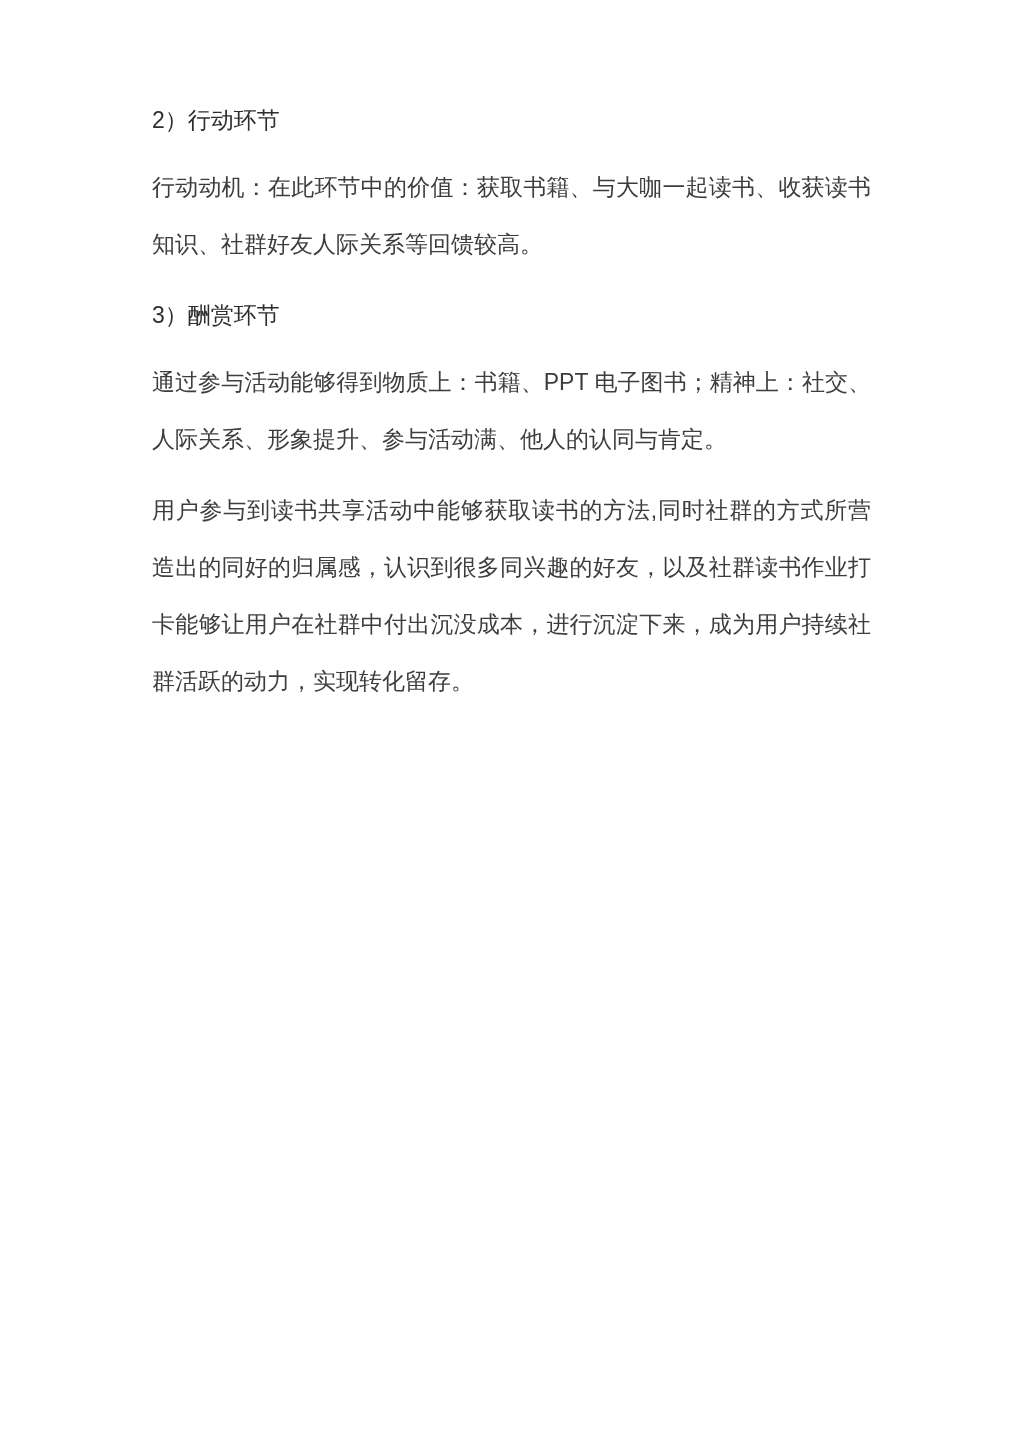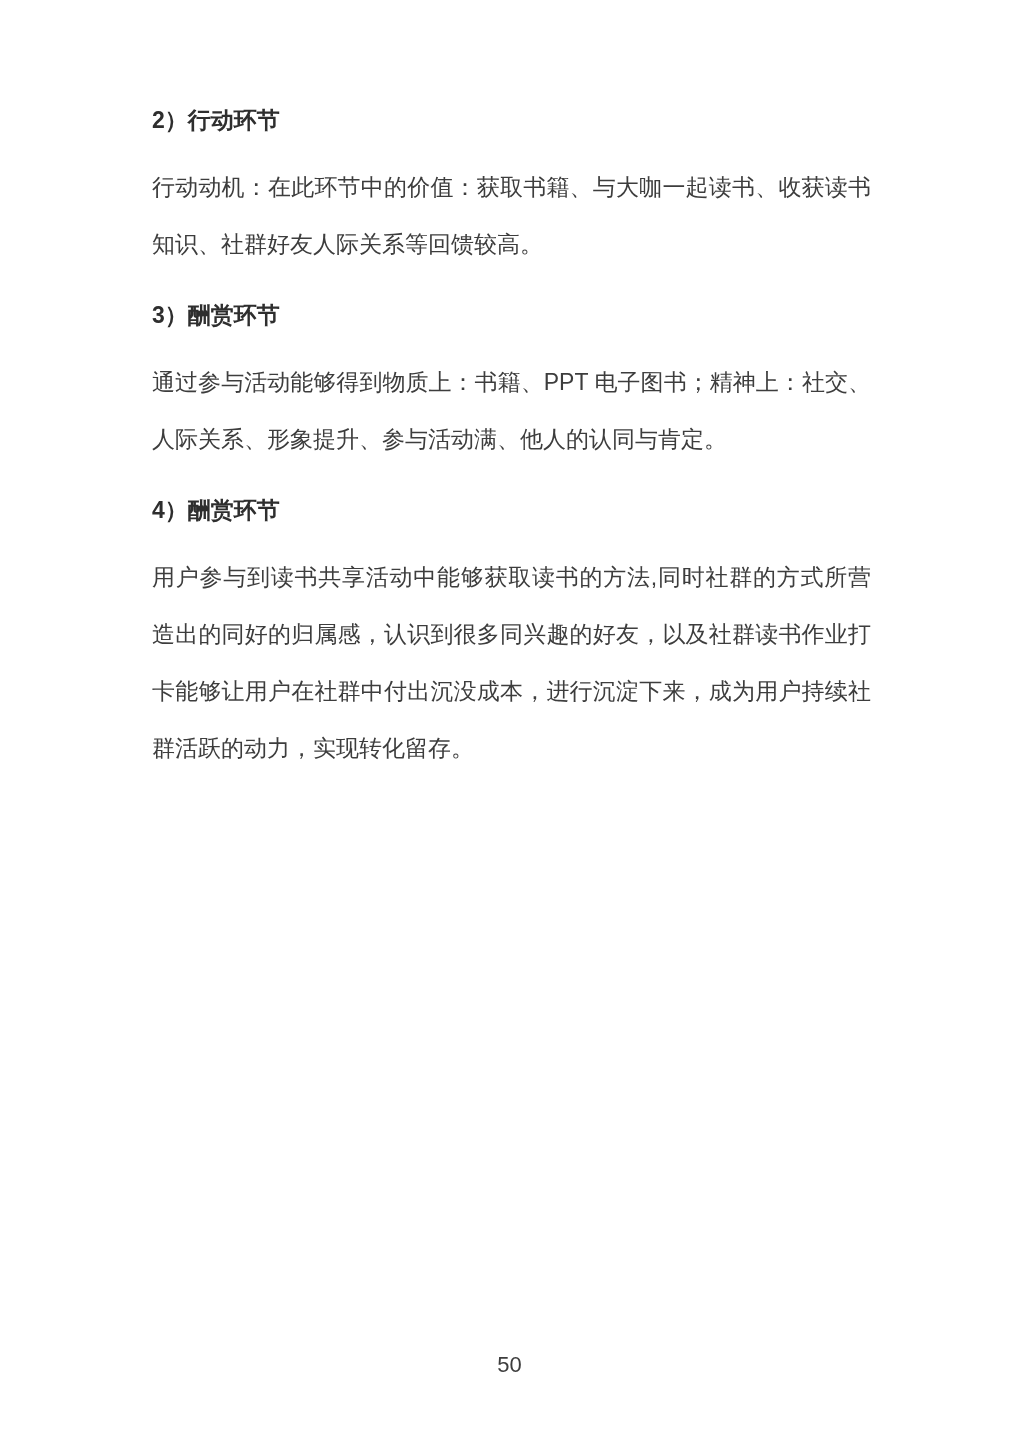--- a/index.html
+++ b/index.html
@@ -31,7 +31,7 @@
   }
   .heading {
     margin: 4px 0 10px 0;
-    font-weight: bold;
+    font-weight: normal;
     color: #2e2e2e;
     text-align: left;
   }

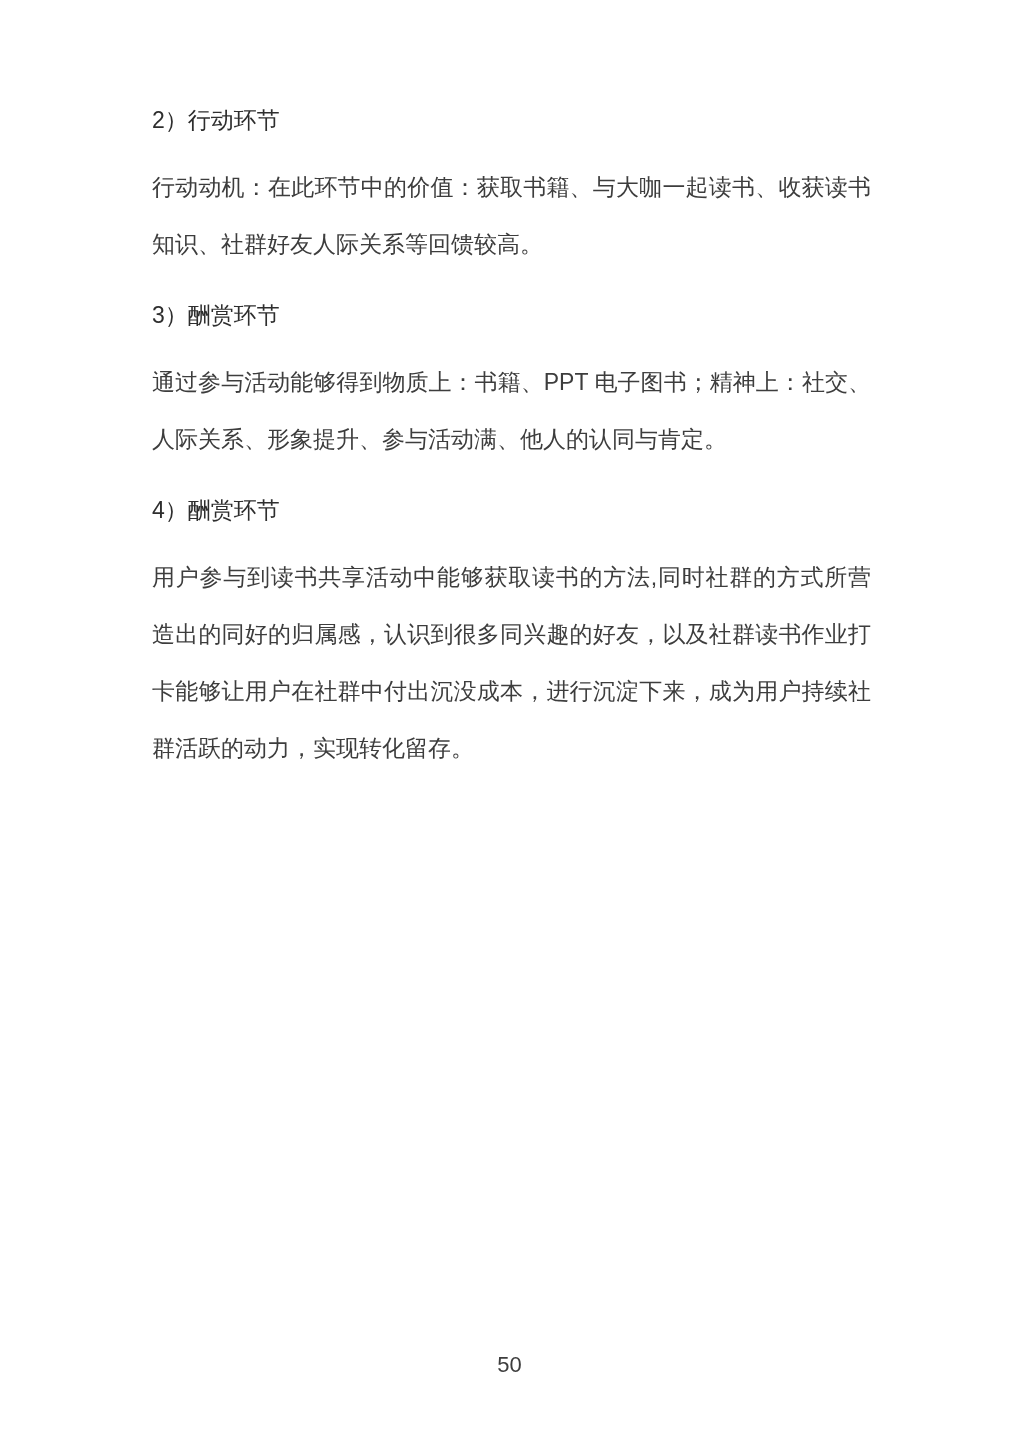--- a/index.html
+++ b/index.html
@@ -54,7 +54,6 @@
     <p class="para">行动动机：在此环节中的价值：获取书籍、与大咖一起读书、收获读书知识、社群好友人际关系等回馈较高。</p>
     <p class="para heading">3）酬赏环节</p>
     <p class="para">通过参与活动能够得到物质上：书籍、PPT 电子图书；精神上：社交、人际关系、形象提升、参与活动满、他人的认同与肯定。</p>
-    <p class="para heading">4）酬赏环节</p>
     <p class="para">用户参与到读书共享活动中能够获取读书的方法,同时社群的方式所营造出的同好的归属感，认识到很多同兴趣的好友，以及社群读书作业打卡能够让用户在社群中付出沉没成本，进行沉淀下来，成为用户持续社群活跃的动力，实现转化留存。</p>
   </div>
   <div class="page-number">50</div>

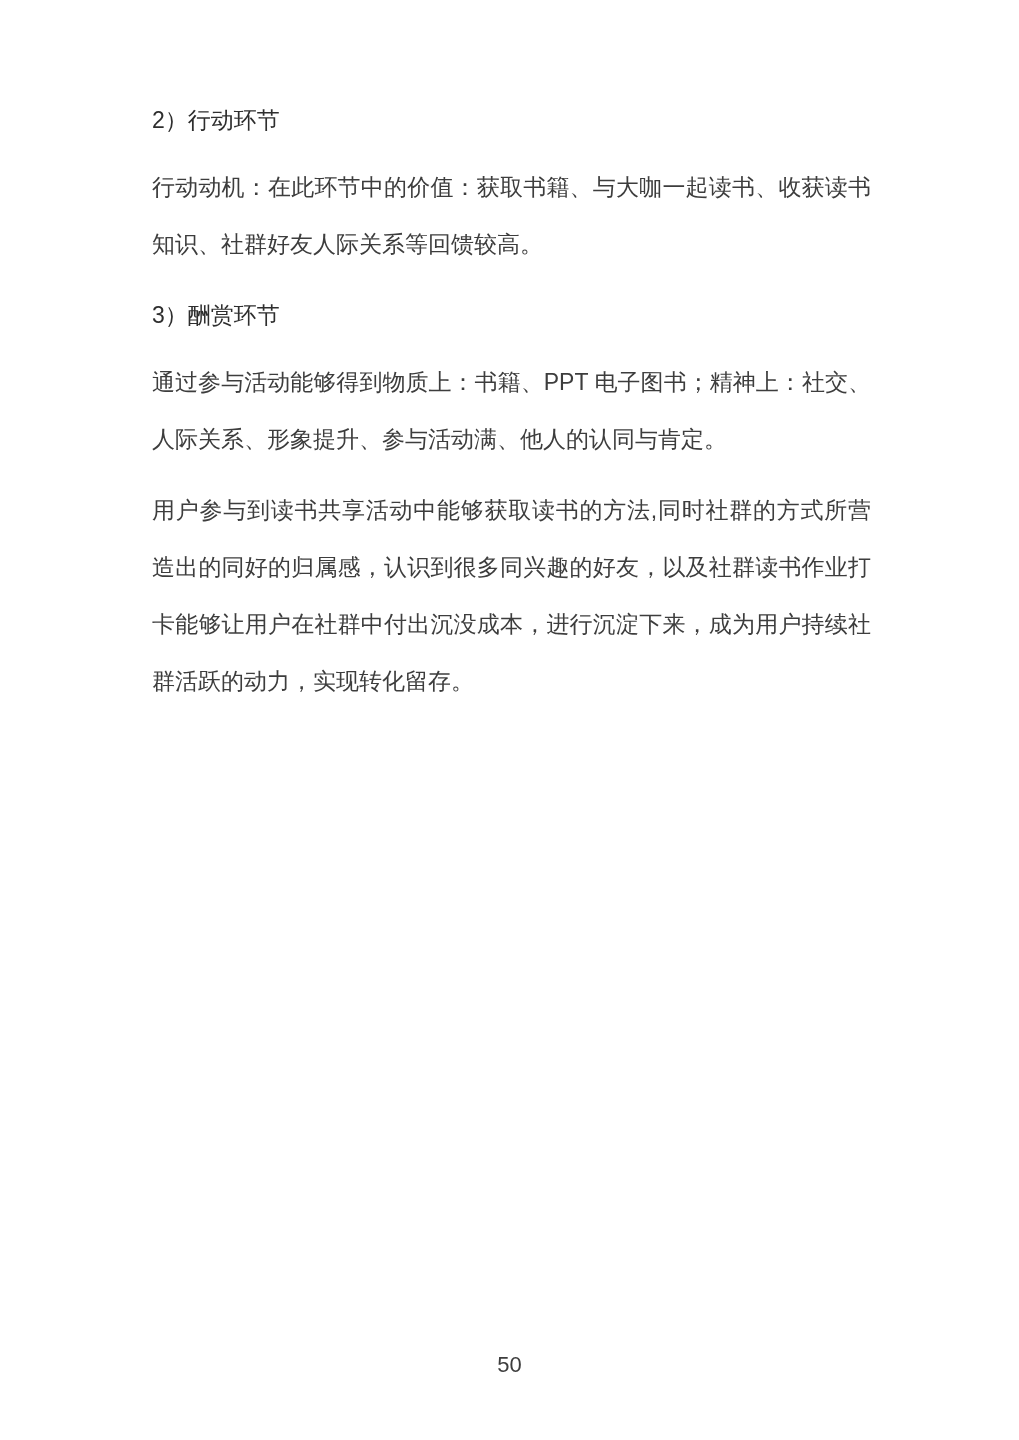--- a/index.html
+++ b/index.html
@@ -56,7 +56,6 @@
     <p class="para">通过参与活动能够得到物质上：书籍、PPT 电子图书；精神上：社交、人际关系、形象提升、参与活动满、他人的认同与肯定。</p>
     <p class="para">用户参与到读书共享活动中能够获取读书的方法,同时社群的方式所营造出的同好的归属感，认识到很多同兴趣的好友，以及社群读书作业打卡能够让用户在社群中付出沉没成本，进行沉淀下来，成为用户持续社群活跃的动力，实现转化留存。</p>
   </div>
-  <div class="page-number">50</div>
 </div>
 
 </body></html>

